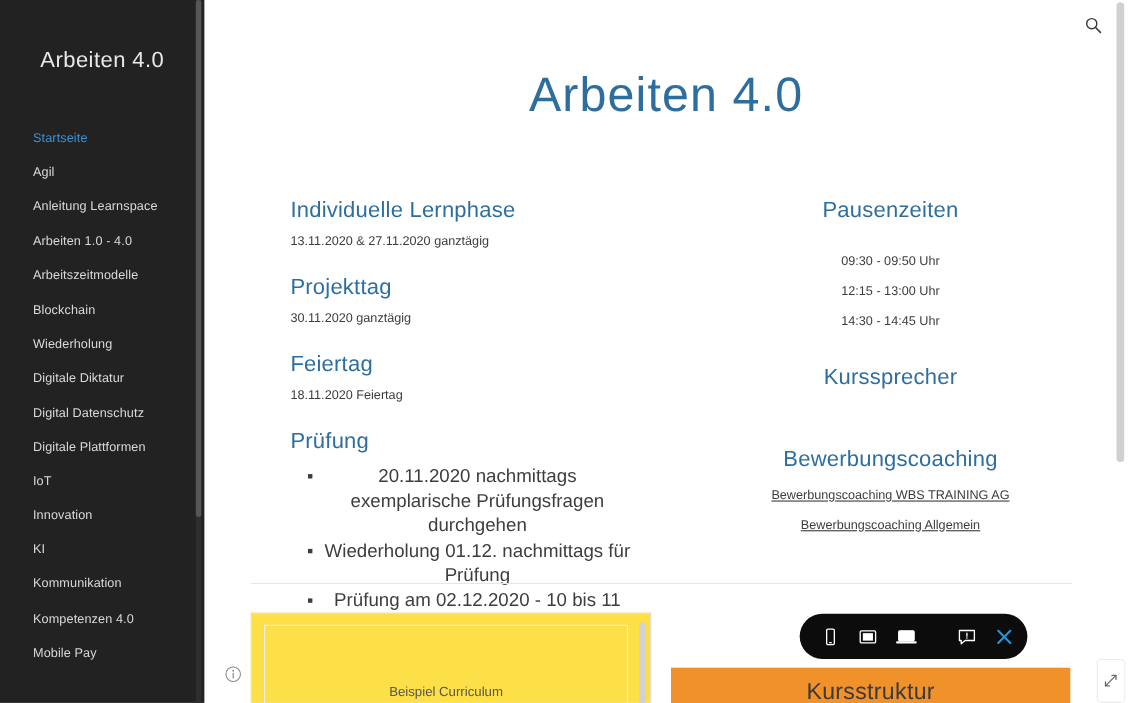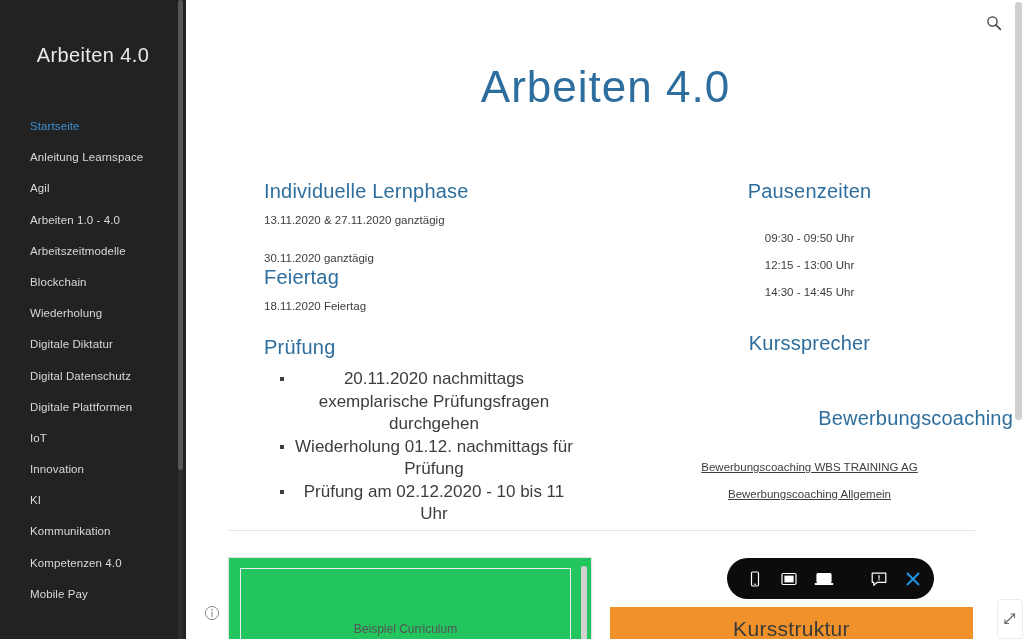--- a/index.html
+++ b/index.html
@@ -244,8 +244,8 @@
     <div id="sidebar-title">Arbeiten 4.0</div>
     <div id="sidebar-nav">
         <div class="nav-item active">Startseite</div>
+        <div class="nav-item">Agil</div>
         <div class="nav-item">Anleitung Learnspace</div>
-        <div class="nav-item">Agil</div>
         <div class="nav-item">Arbeiten 1.0 - 4.0</div>
         <div class="nav-item">Arbeitszeitmodelle</div>
         <div class="nav-item">Blockchain</div>

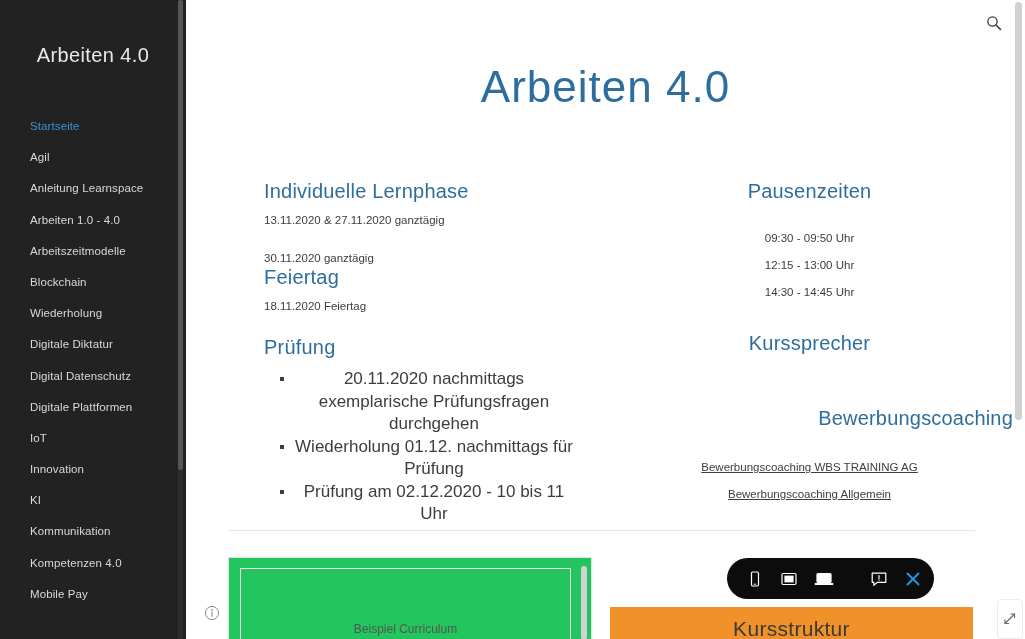--- a/index.html
+++ b/index.html
@@ -283,6 +283,7 @@
         <h2 class="sec">Individuelle Lernphase</h2>
         <div class="sec-body">13.11.2020 &amp; 27.11.2020 ganztägig</div>
 
+        <h2 class="sec">Projekttag</h2>
         <div class="sec-body">30.11.2020 ganztägig</div>
 
         <h2 class="sec">Feiertag</h2>

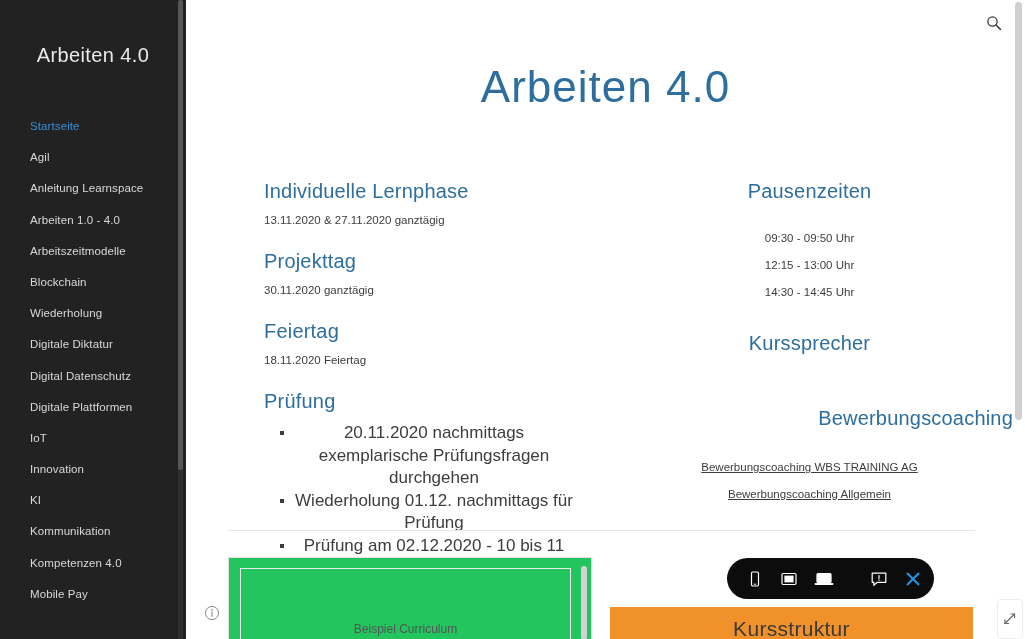--- a/index.html
+++ b/index.html
@@ -107,7 +107,7 @@
     line-height: 27px;
   }
   #heading-kurssprecher { margin-top: 26px; margin-bottom: 52px; }
-  #heading-bewerbungscoaching { font-size: 22px; margin-bottom: 24px; text-align: right; }
+  #heading-bewerbungscoaching { font-size: 22px; margin-bottom: 8px; }
   .coach-link {
     display: block;
     color: #3d3d3d;

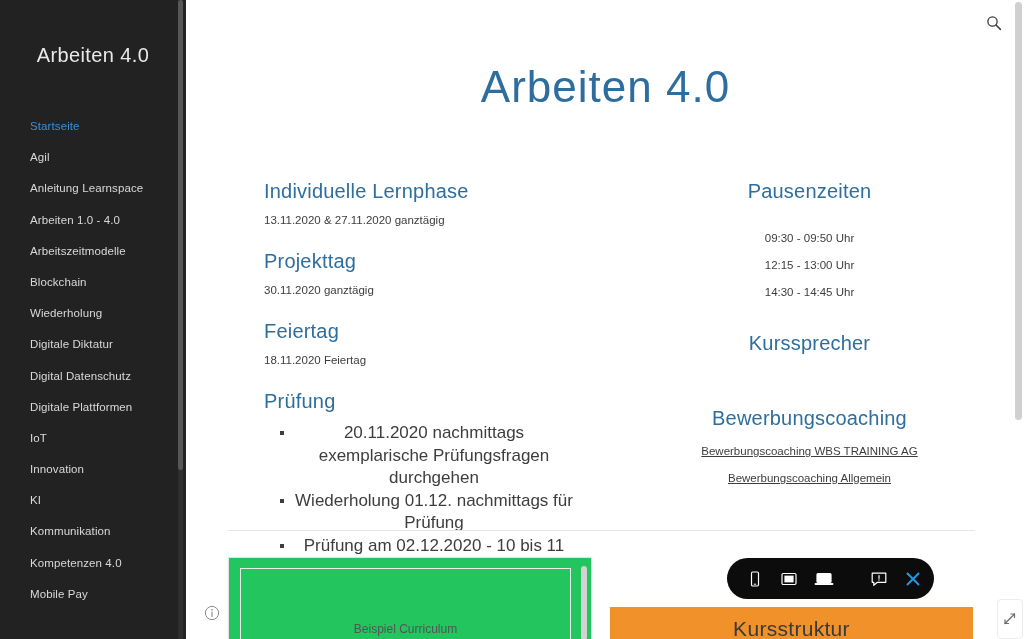--- a/index.html
+++ b/index.html
@@ -152,7 +152,7 @@
   #curriculum-card {
     position: absolute; left: 42px; top: 557px;
     width: 364px; height: 82px;
-    background: #22c55e;
+    background: #fde047;
     border: 1px solid #e3e3e3;
     border-bottom: none;
     box-shadow: 0 0 2px rgba(0,0,0,.07);

